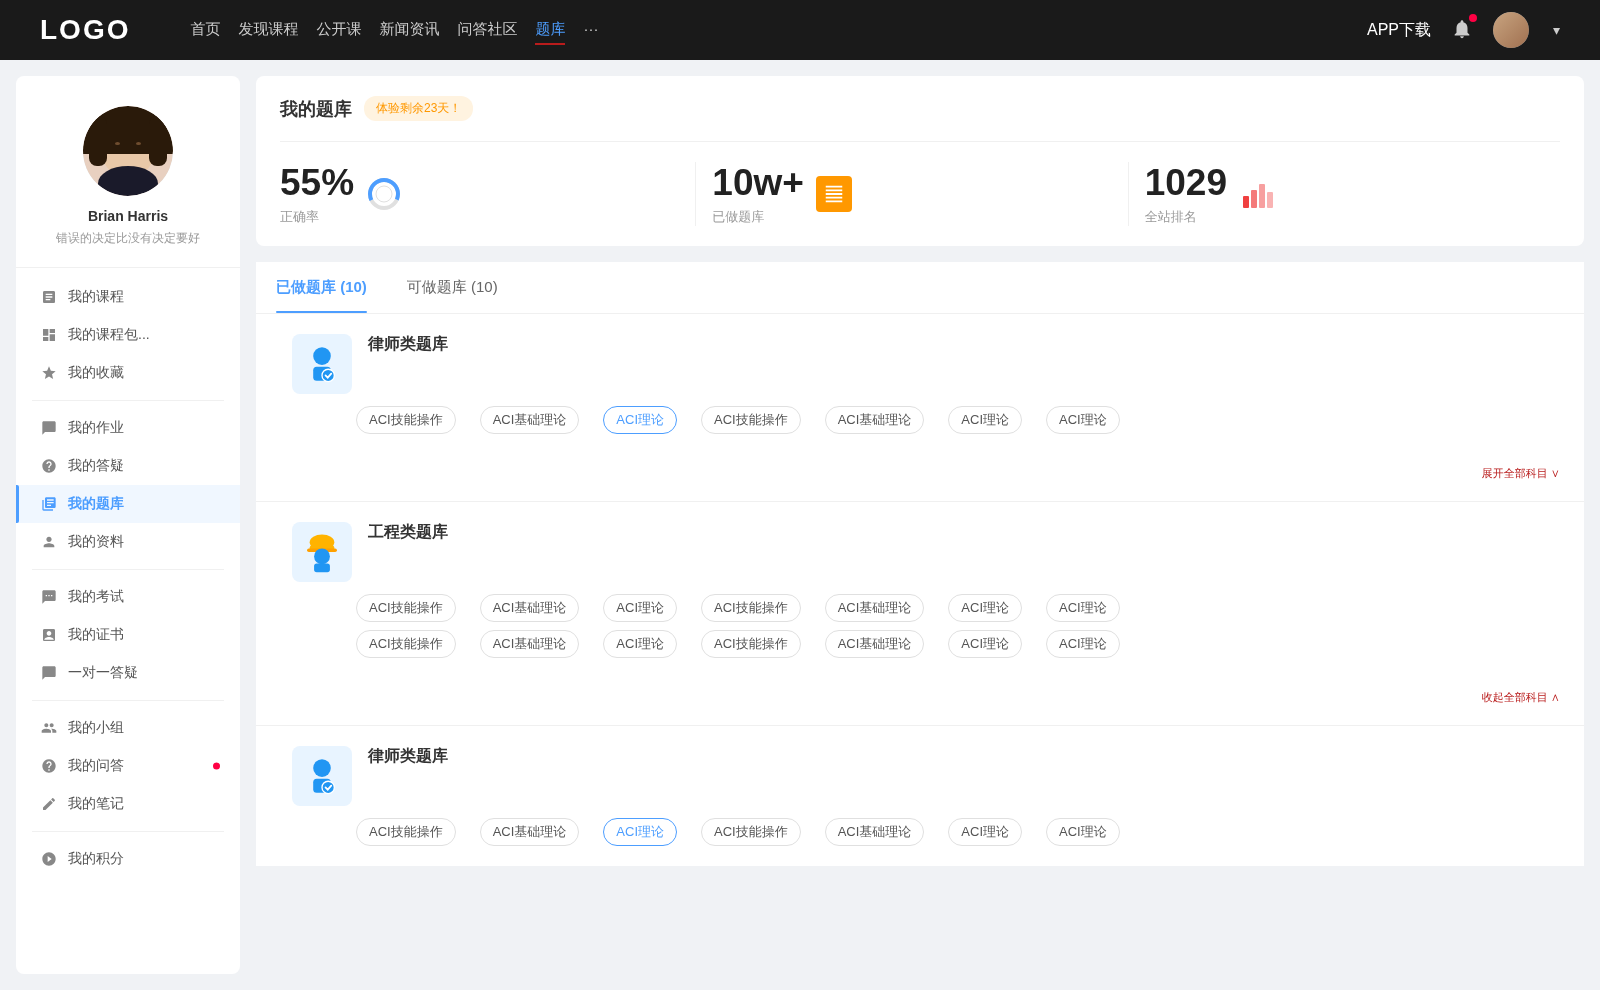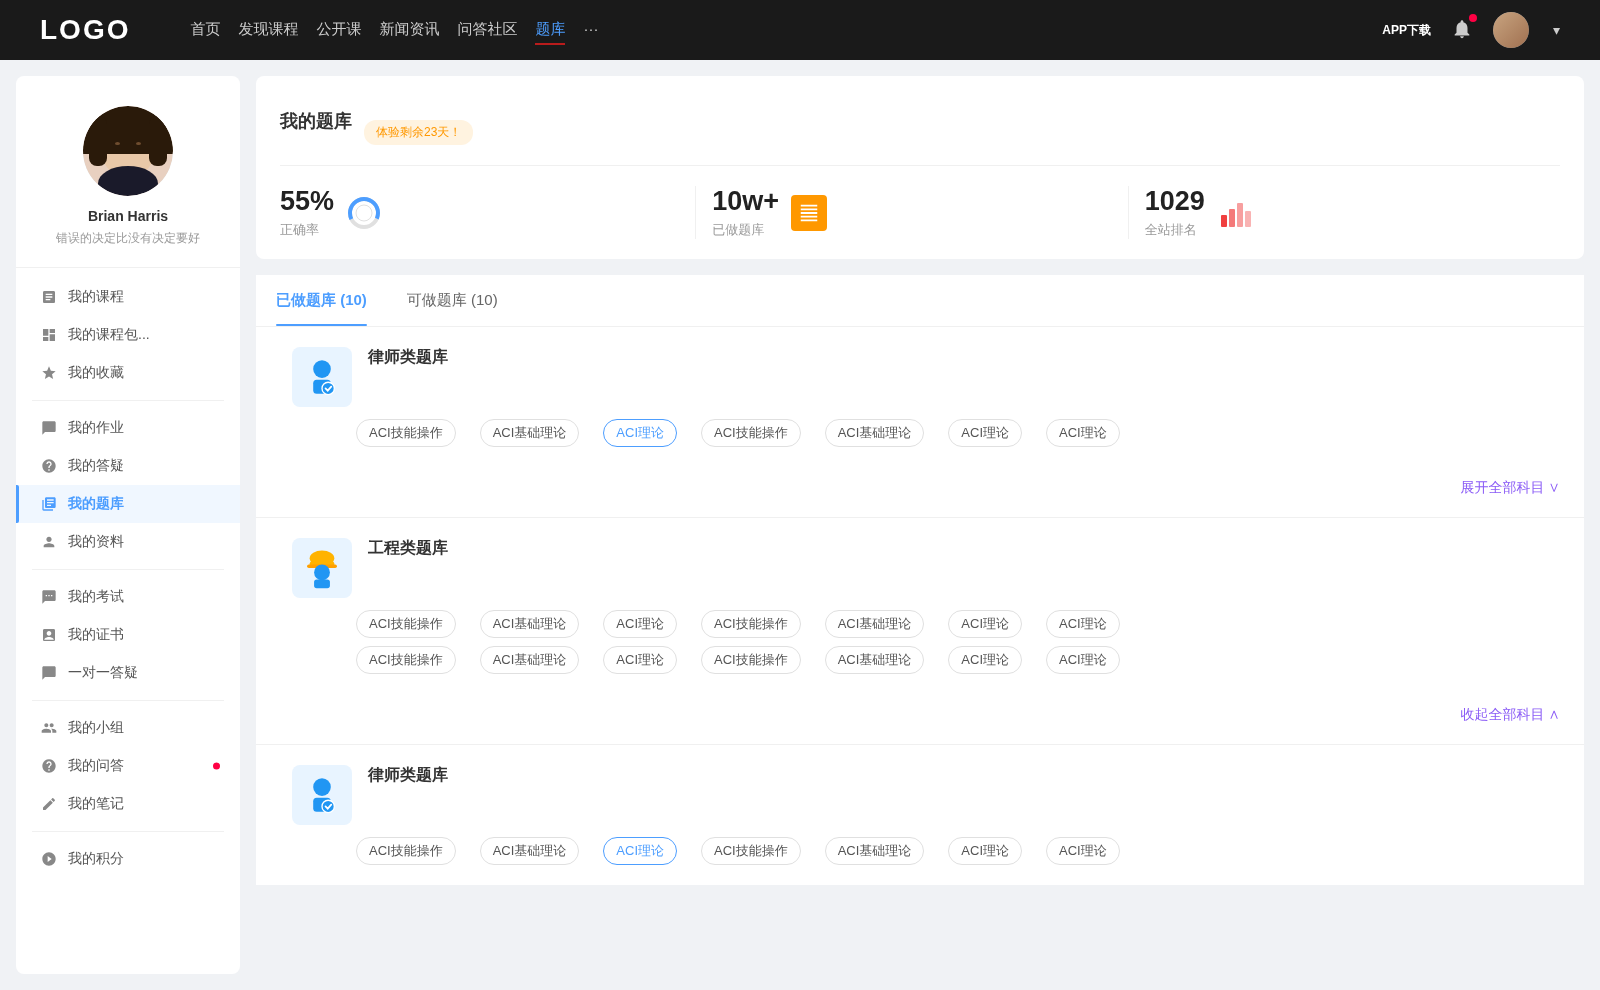--- a/index.html
+++ b/index.html
@@ -12,7 +12,7 @@
     .nav-link { color: #ccc; font-size: 15px; cursor: pointer; text-decoration: none; padding: 4px 0; position: relative; }
     .nav-link.active { color: #4d9eff; border-bottom: 2px solid #b91c1c; }
     .nav-right { display: flex; align-items: center; gap: 20px; margin-left: auto; }
-    .nav-app-btn { color: white; font-size: 12px; cursor: pointer; font-weight: bold; }
+    .nav-app-btn { color: white; font-size: 16px; cursor: pointer; }
     .nav-bell { position: relative; cursor: pointer; }
     .nav-bell svg { fill: #ccc; }
     .bell-badge { position: absolute; top: -4px; right: -4px; width: 8px; height: 8px; background: #f04; border-radius: 50%; }

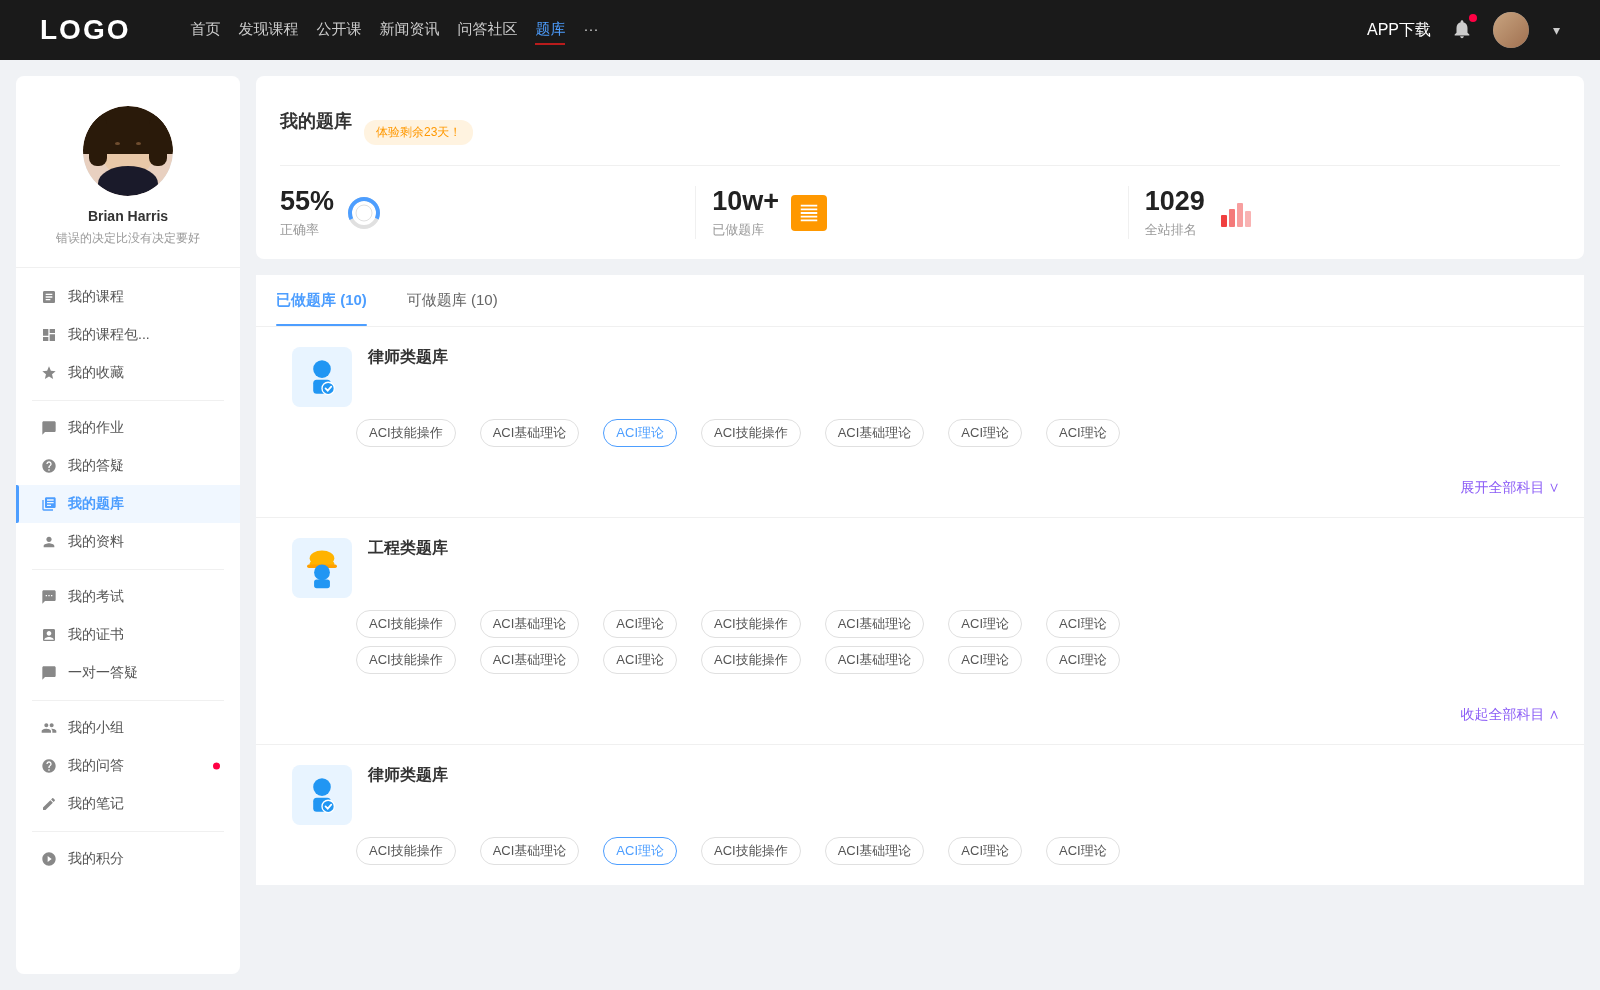--- a/index.html
+++ b/index.html
@@ -44,7 +44,7 @@
     .content-header { background: white; border-radius: 8px; padding: 20px 24px; }
     .content-header-top { display: flex; align-items: center; gap: 12px; margin-bottom: 20px; }
     .page-title-text { font-size: 18px; font-weight: 600; color: #333; }
-    .trial-badge { background: #fff3e0; color: #ff9800; border-radius: 12px; padding: 4px 12px; font-size: 12px; margin-top: 24px; }
+    .trial-badge { background: #fff3e0; color: #ff9800; border-radius: 12px; padding: 4px 12px; font-size: 12px; }
 
     
     .stats-row { display: flex; border-top: 1px solid #f0f0f0; padding-top: 20px; }

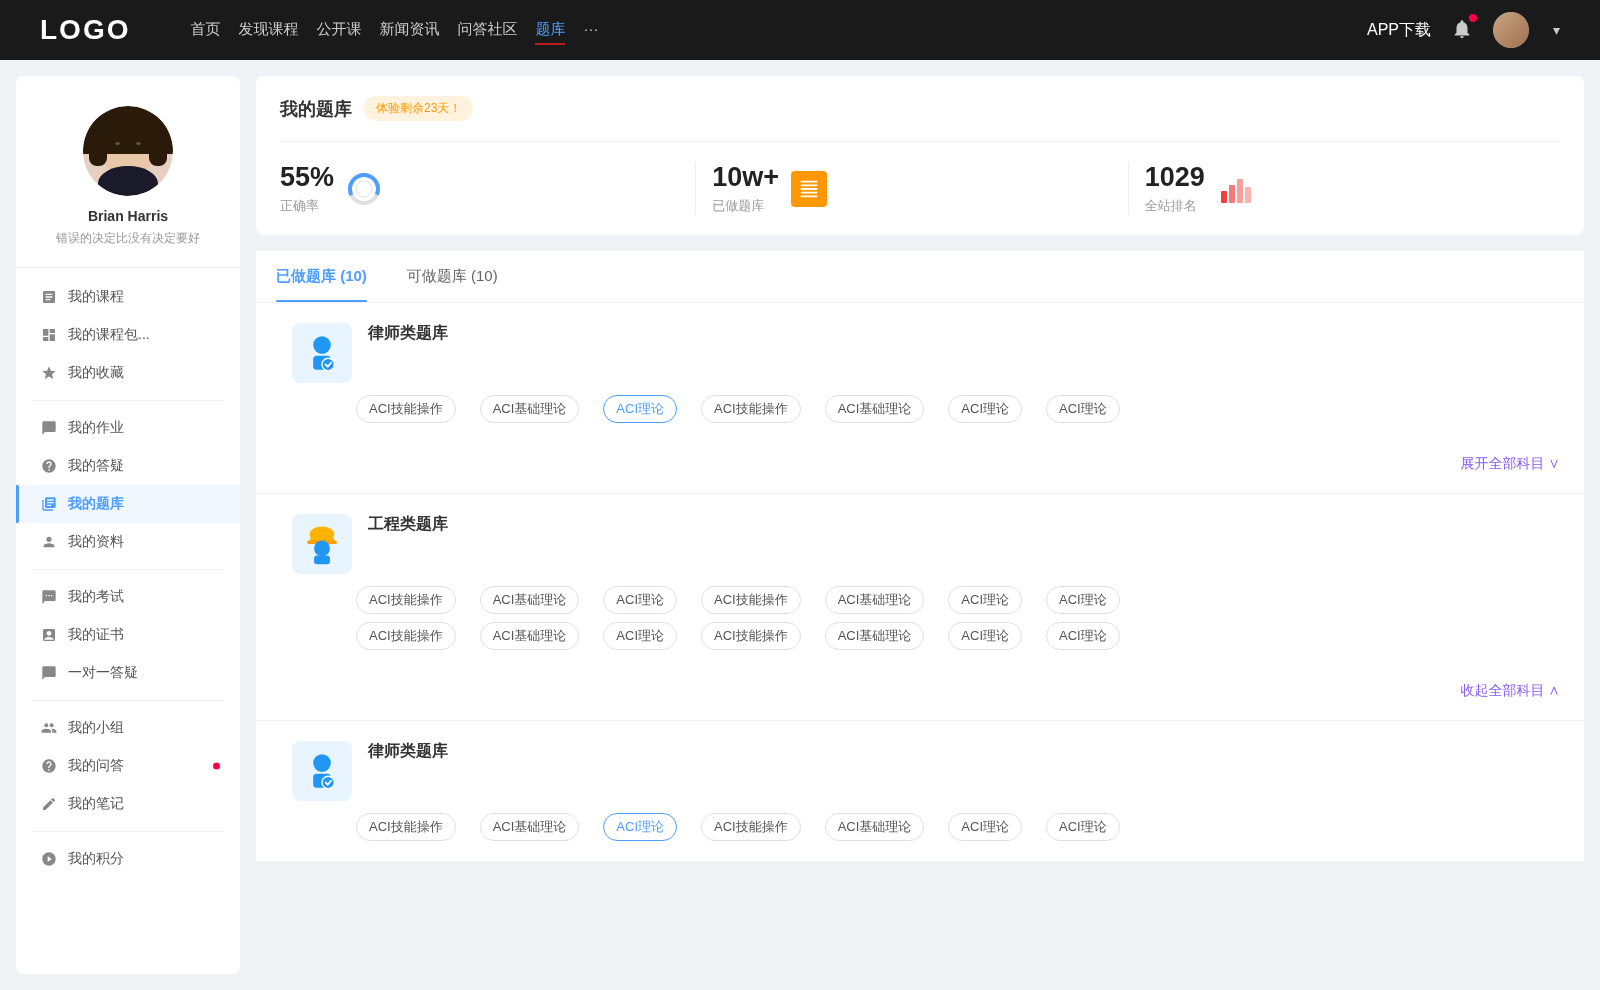--- a/index.html
+++ b/index.html
@@ -51,7 +51,7 @@
     .stat-item { flex: 1; display: flex; align-items: center; gap: 12px; padding: 0 16px; border-right: 1px solid #f0f0f0; }
     .stat-item:first-child { padding-left: 0; }
     .stat-item:last-child { border-right: none; }
-    .stat-number { font-size: 27px; font-weight: 700; color: #222; }
+    .stat-number { font-size: 37px; font-weight: 700; color: #222; }
     .stat-label { font-size: 13px; color: #999; margin-top: 4px; }
     .stat-icon { width: 36px; height: 36px; flex-shrink: 0; }
     .tabs-header { display: flex; border-bottom: 1px solid #f0f0f0; }

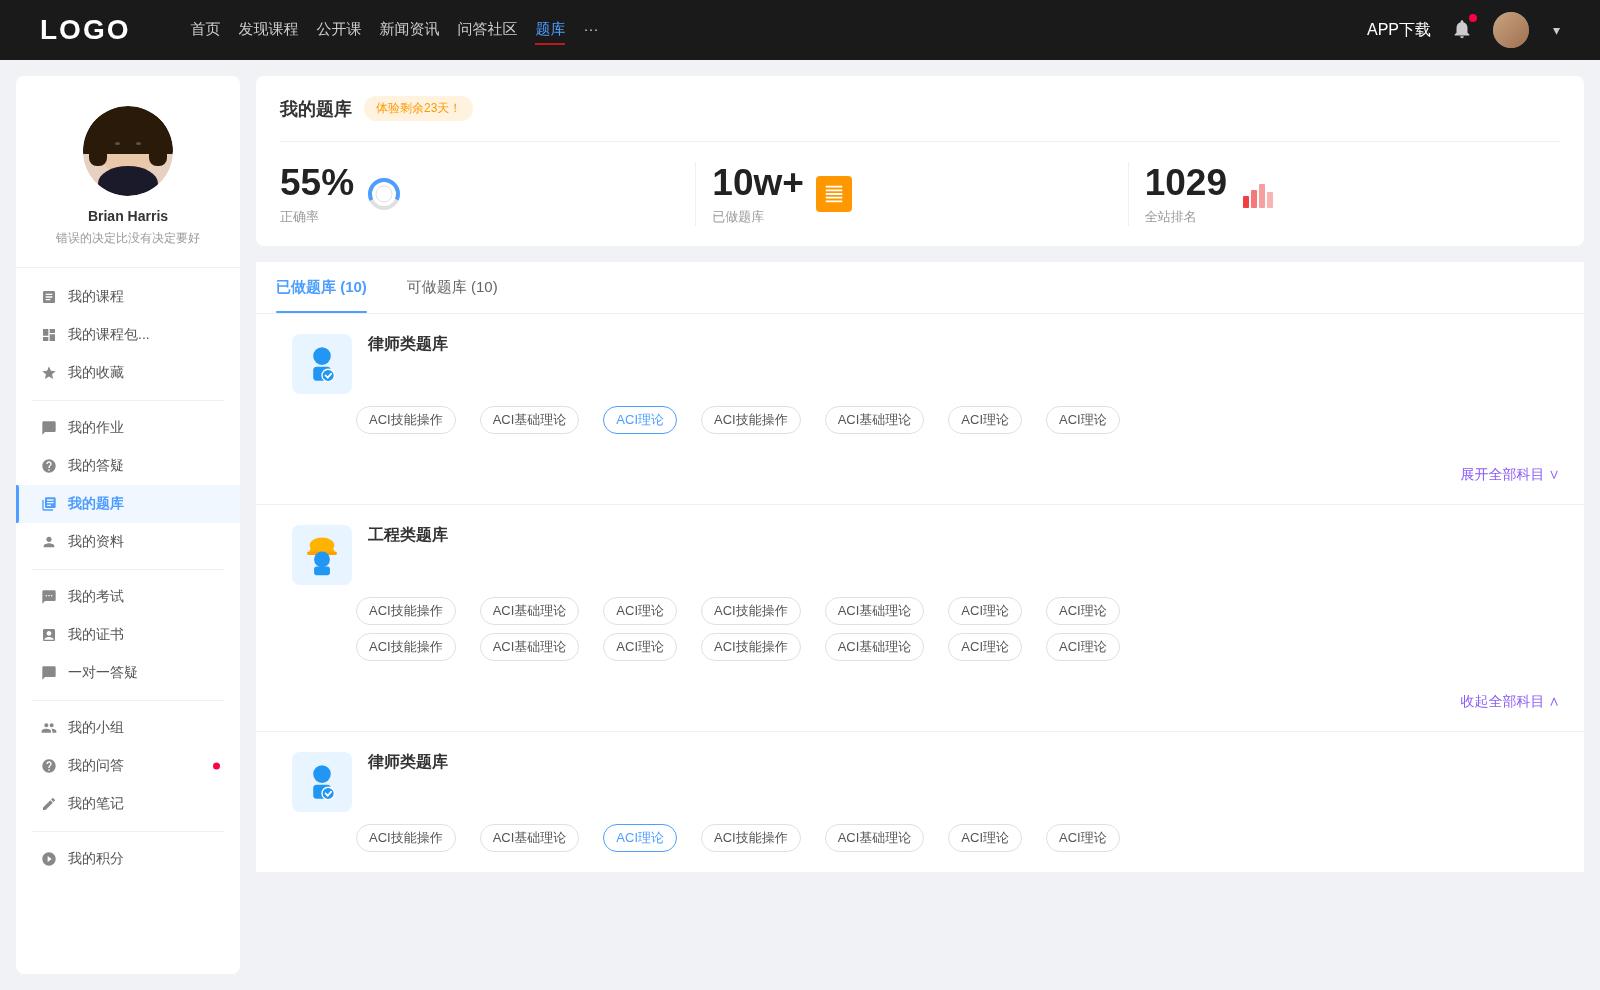--- a/index.html
+++ b/index.html
@@ -66,7 +66,7 @@
     .bank-tags { display: flex; flex-wrap: wrap; gap: 24px; padding-left: 76px; }
     .tag-item { padding: 4px 12px; border: 1px solid #e0e0e0; border-radius: 14px; font-size: 13px; color: #555; cursor: pointer; background: white; }
     .tag-item.active { border-color: #4d9eff; color: #4d9eff; background: white; }
-    .expand-btn { color: #8b5cf6; font-size: 14px; cursor: pointer; }
+    .expand-btn { color: #b91c1c; font-size: 11px; cursor: pointer; }
   </style>
 </head>
 <body>

